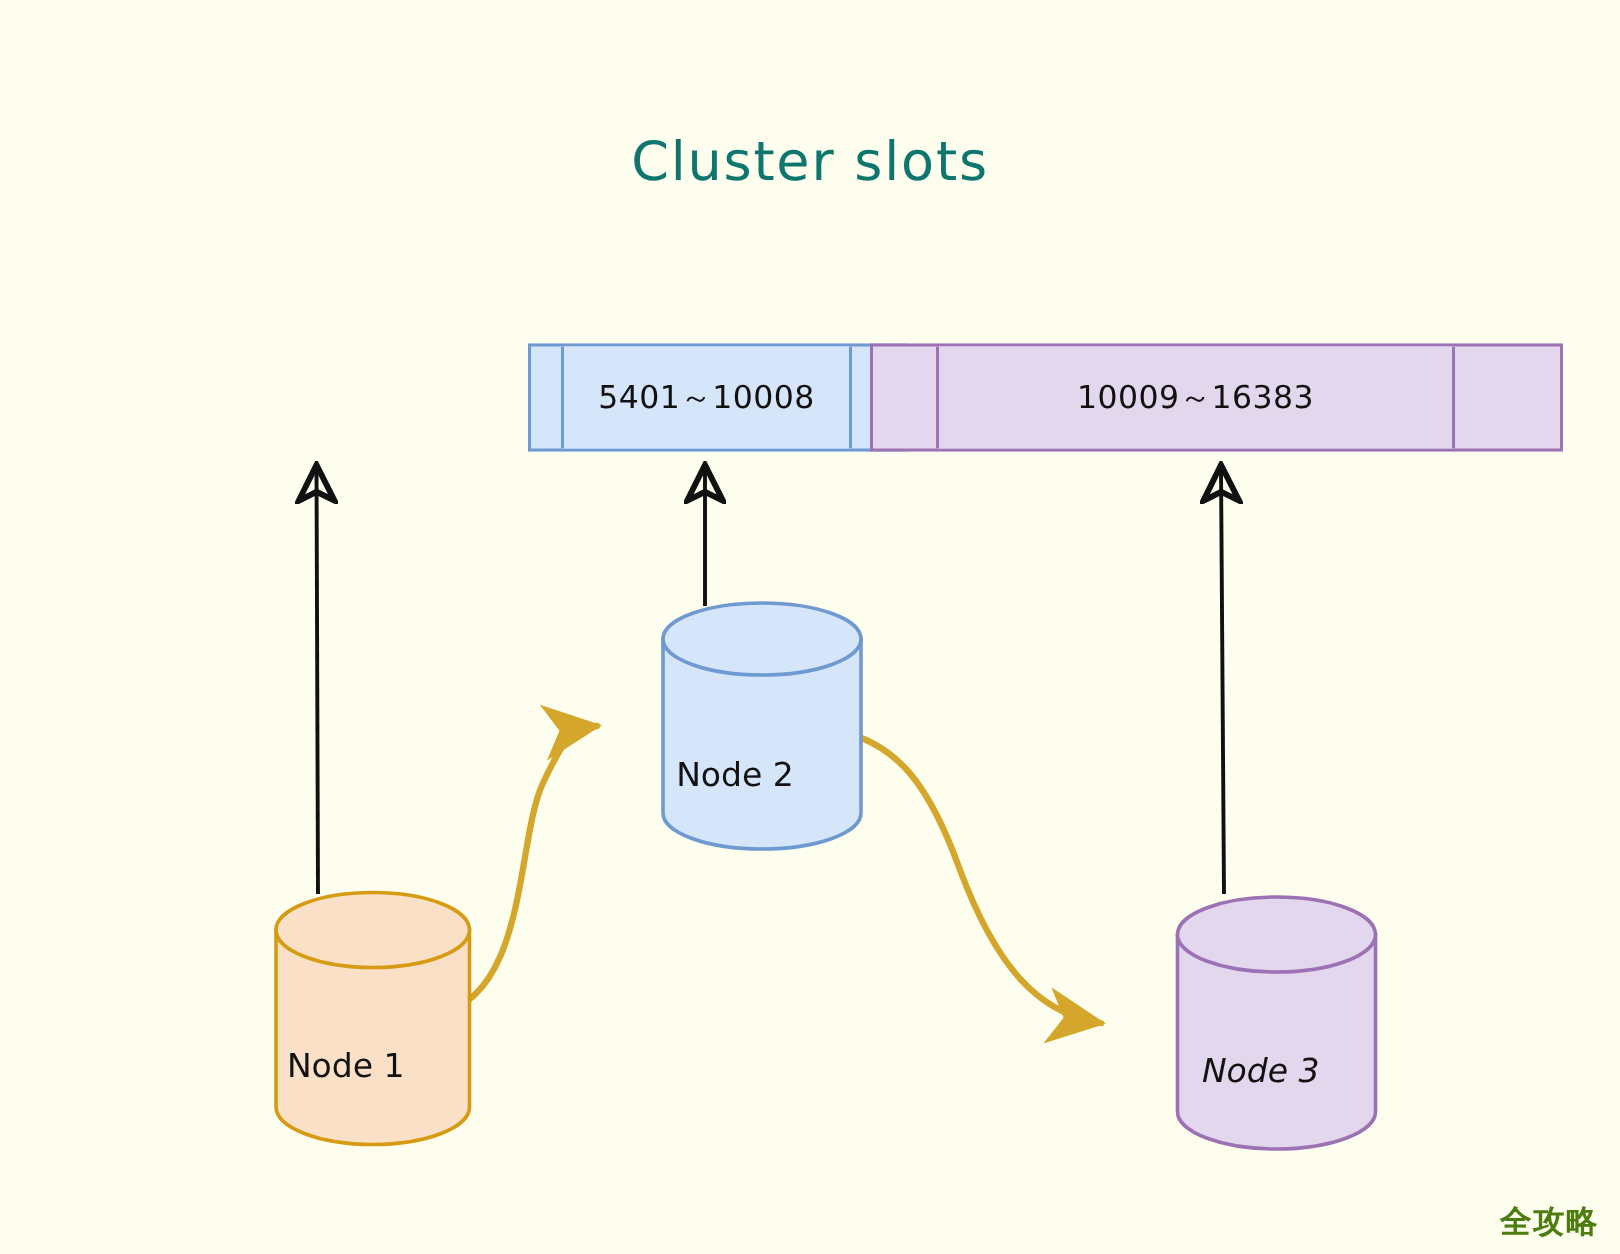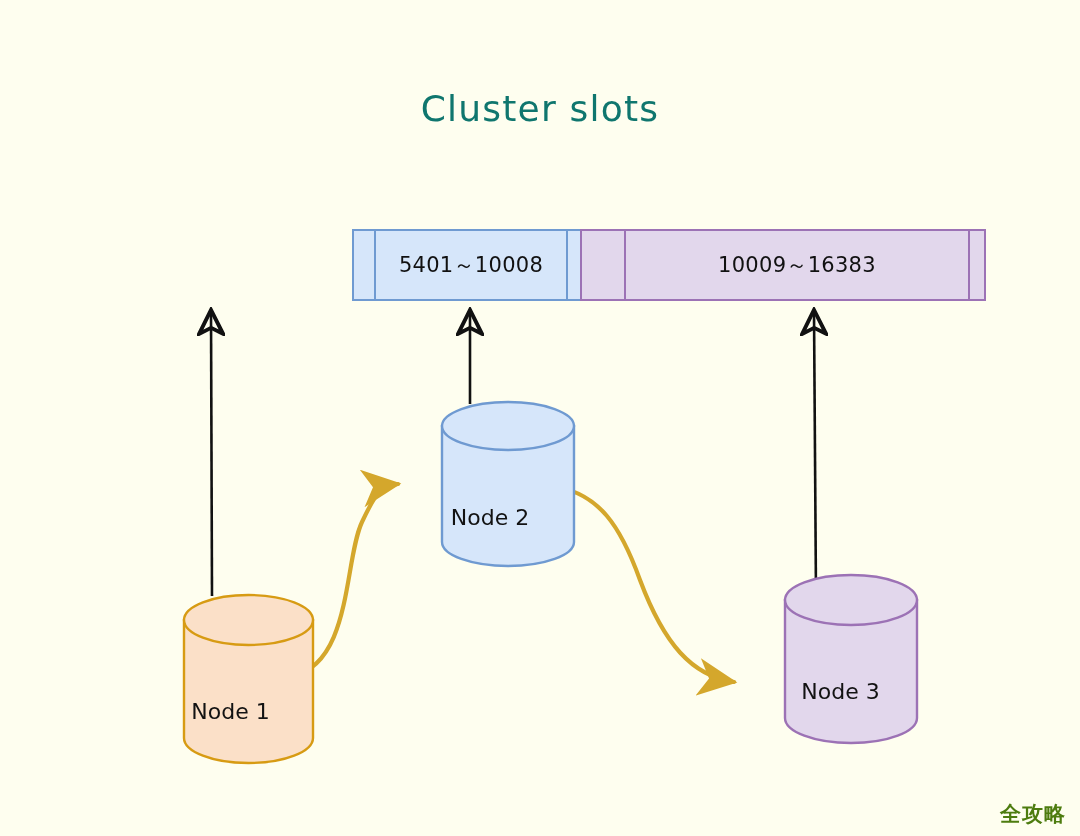--- a/index.html
+++ b/index.html
@@ -70,7 +70,7 @@
   #seg-1 { left: 286px; width: 252px; background: #d6e6fa; border-color: #6f9ad1; }
   #seg-1 .slot-inner { left: 20px; width: 194px; border-color: #6f9ad1; background: #d6e6fa; }
 
-  #seg-2 { left: 514px; width: 406px; background: #e2d7ec; border-color: #9c72b5; }
+  #seg-2 { left: 514px; width: 462px; background: #e2d7ec; border-color: #9c72b5; }
   #seg-2 .slot-inner { left: 42px; width: 346px; border-color: #9c72b5; background: #e2d7ec; }
 
   

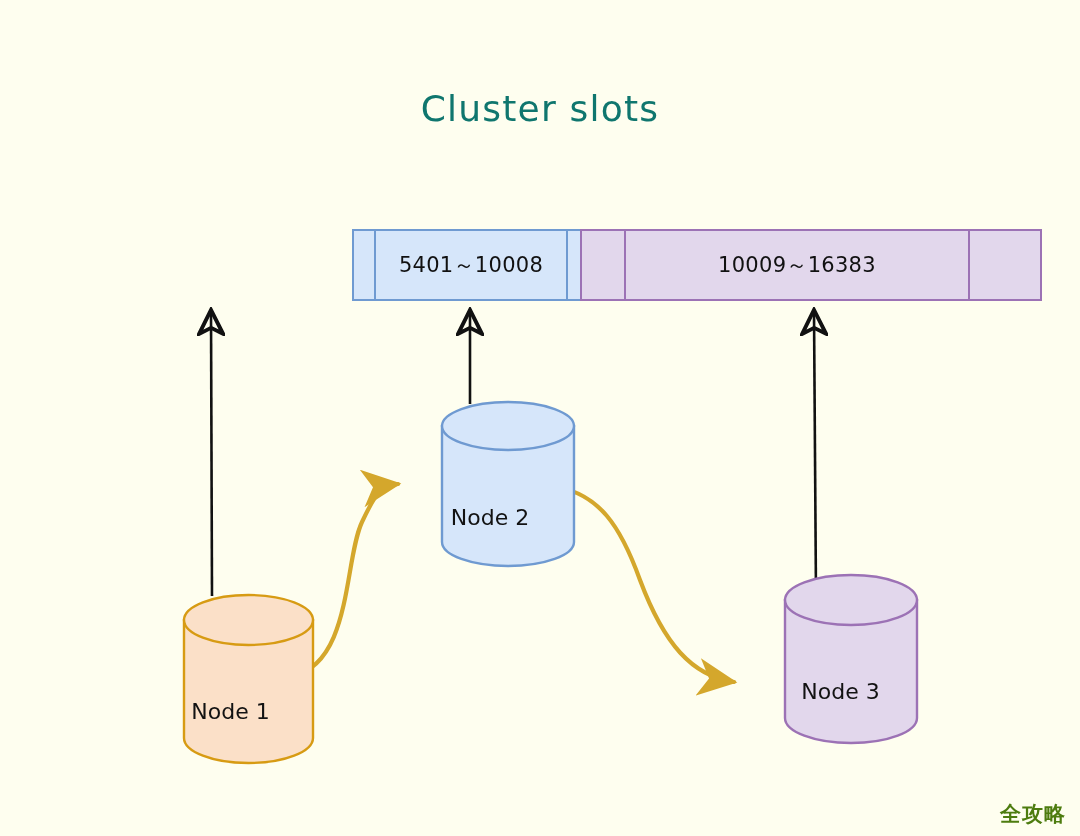--- a/index.html
+++ b/index.html
@@ -165,7 +165,7 @@
     <div class="cyl-label" style="top:107px;">Node 1</div>
   </div>
 
-  <div class="cylinder" style="left:747px; top:572px; width:151px; height:174px;">
+  <div class="cylinder" style="left:747px; top:595px; width:151px; height:174px;font-style:italic;">
     <svg width="136" height="174" viewBox="0 0 136 174" xmlns="http://www.w3.org/2000/svg">
       <path d="M2,28 L2,146 A66,25 0 0 0 134,146 L134,28 Z" fill="#e2d7ec" stroke="#9c72b5" stroke-width="2.4"></path>
       <ellipse cx="68" cy="28" rx="66" ry="25" fill="#e2d7ec" stroke="#9c72b5" stroke-width="2.4"></ellipse>

